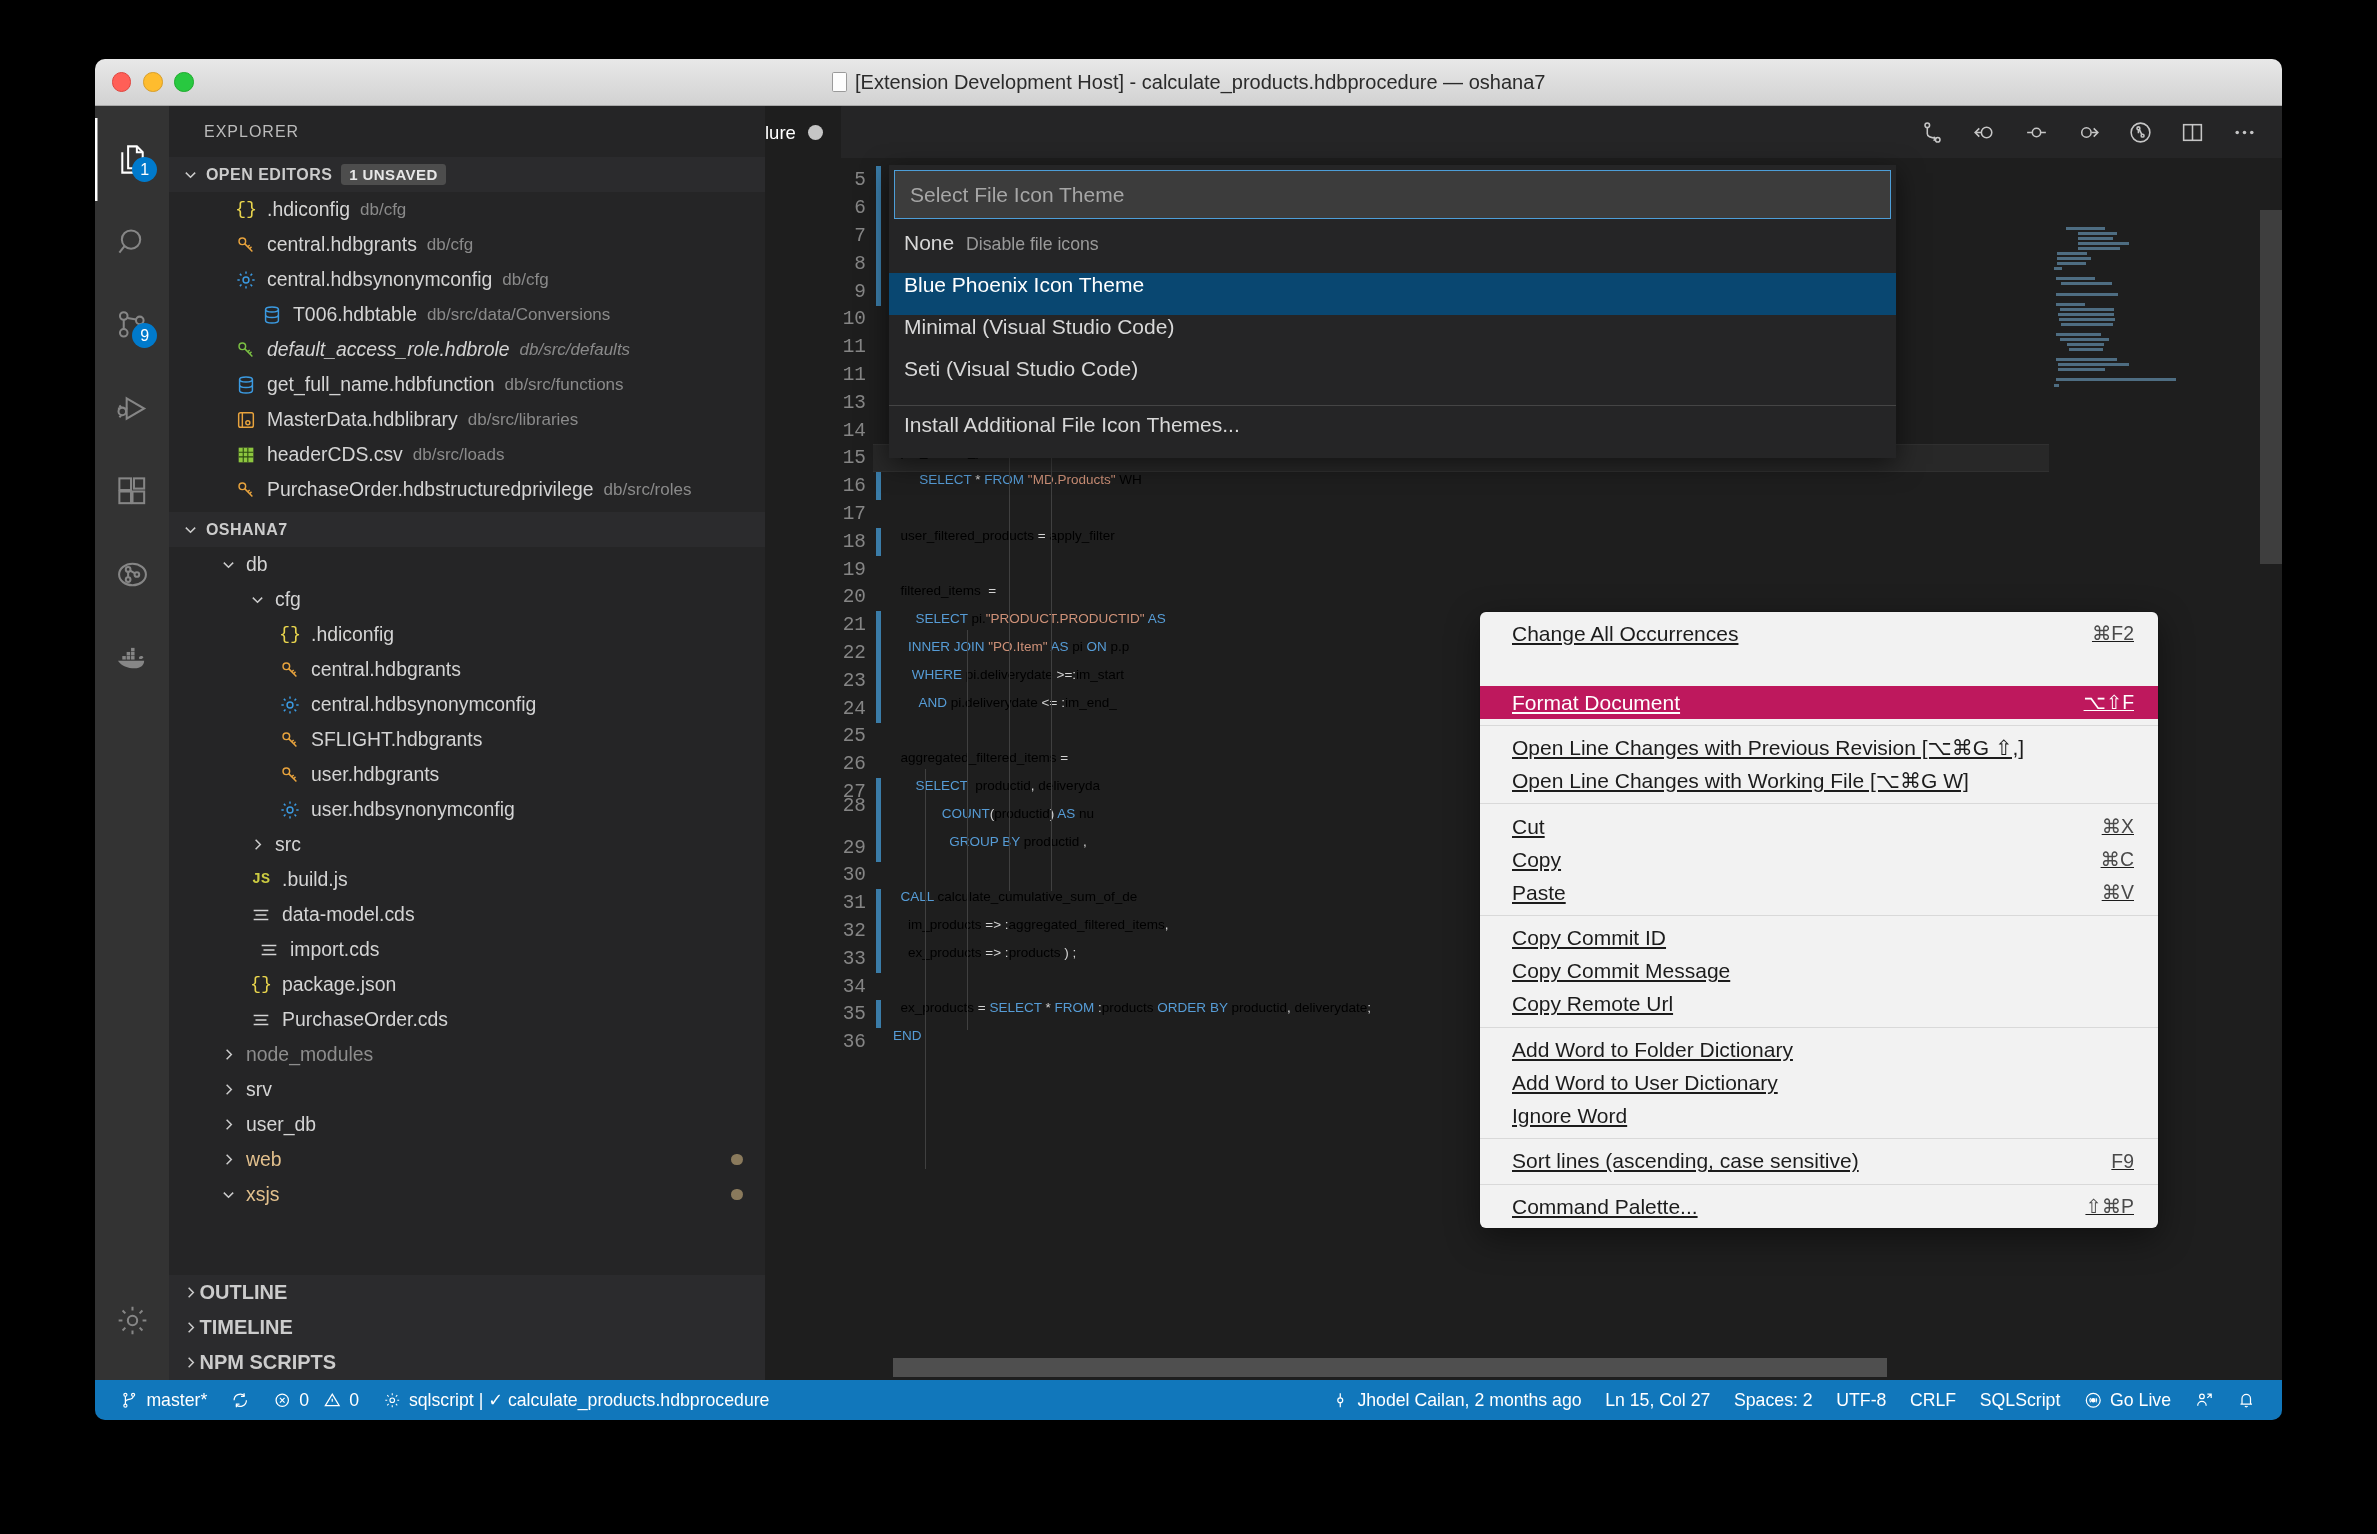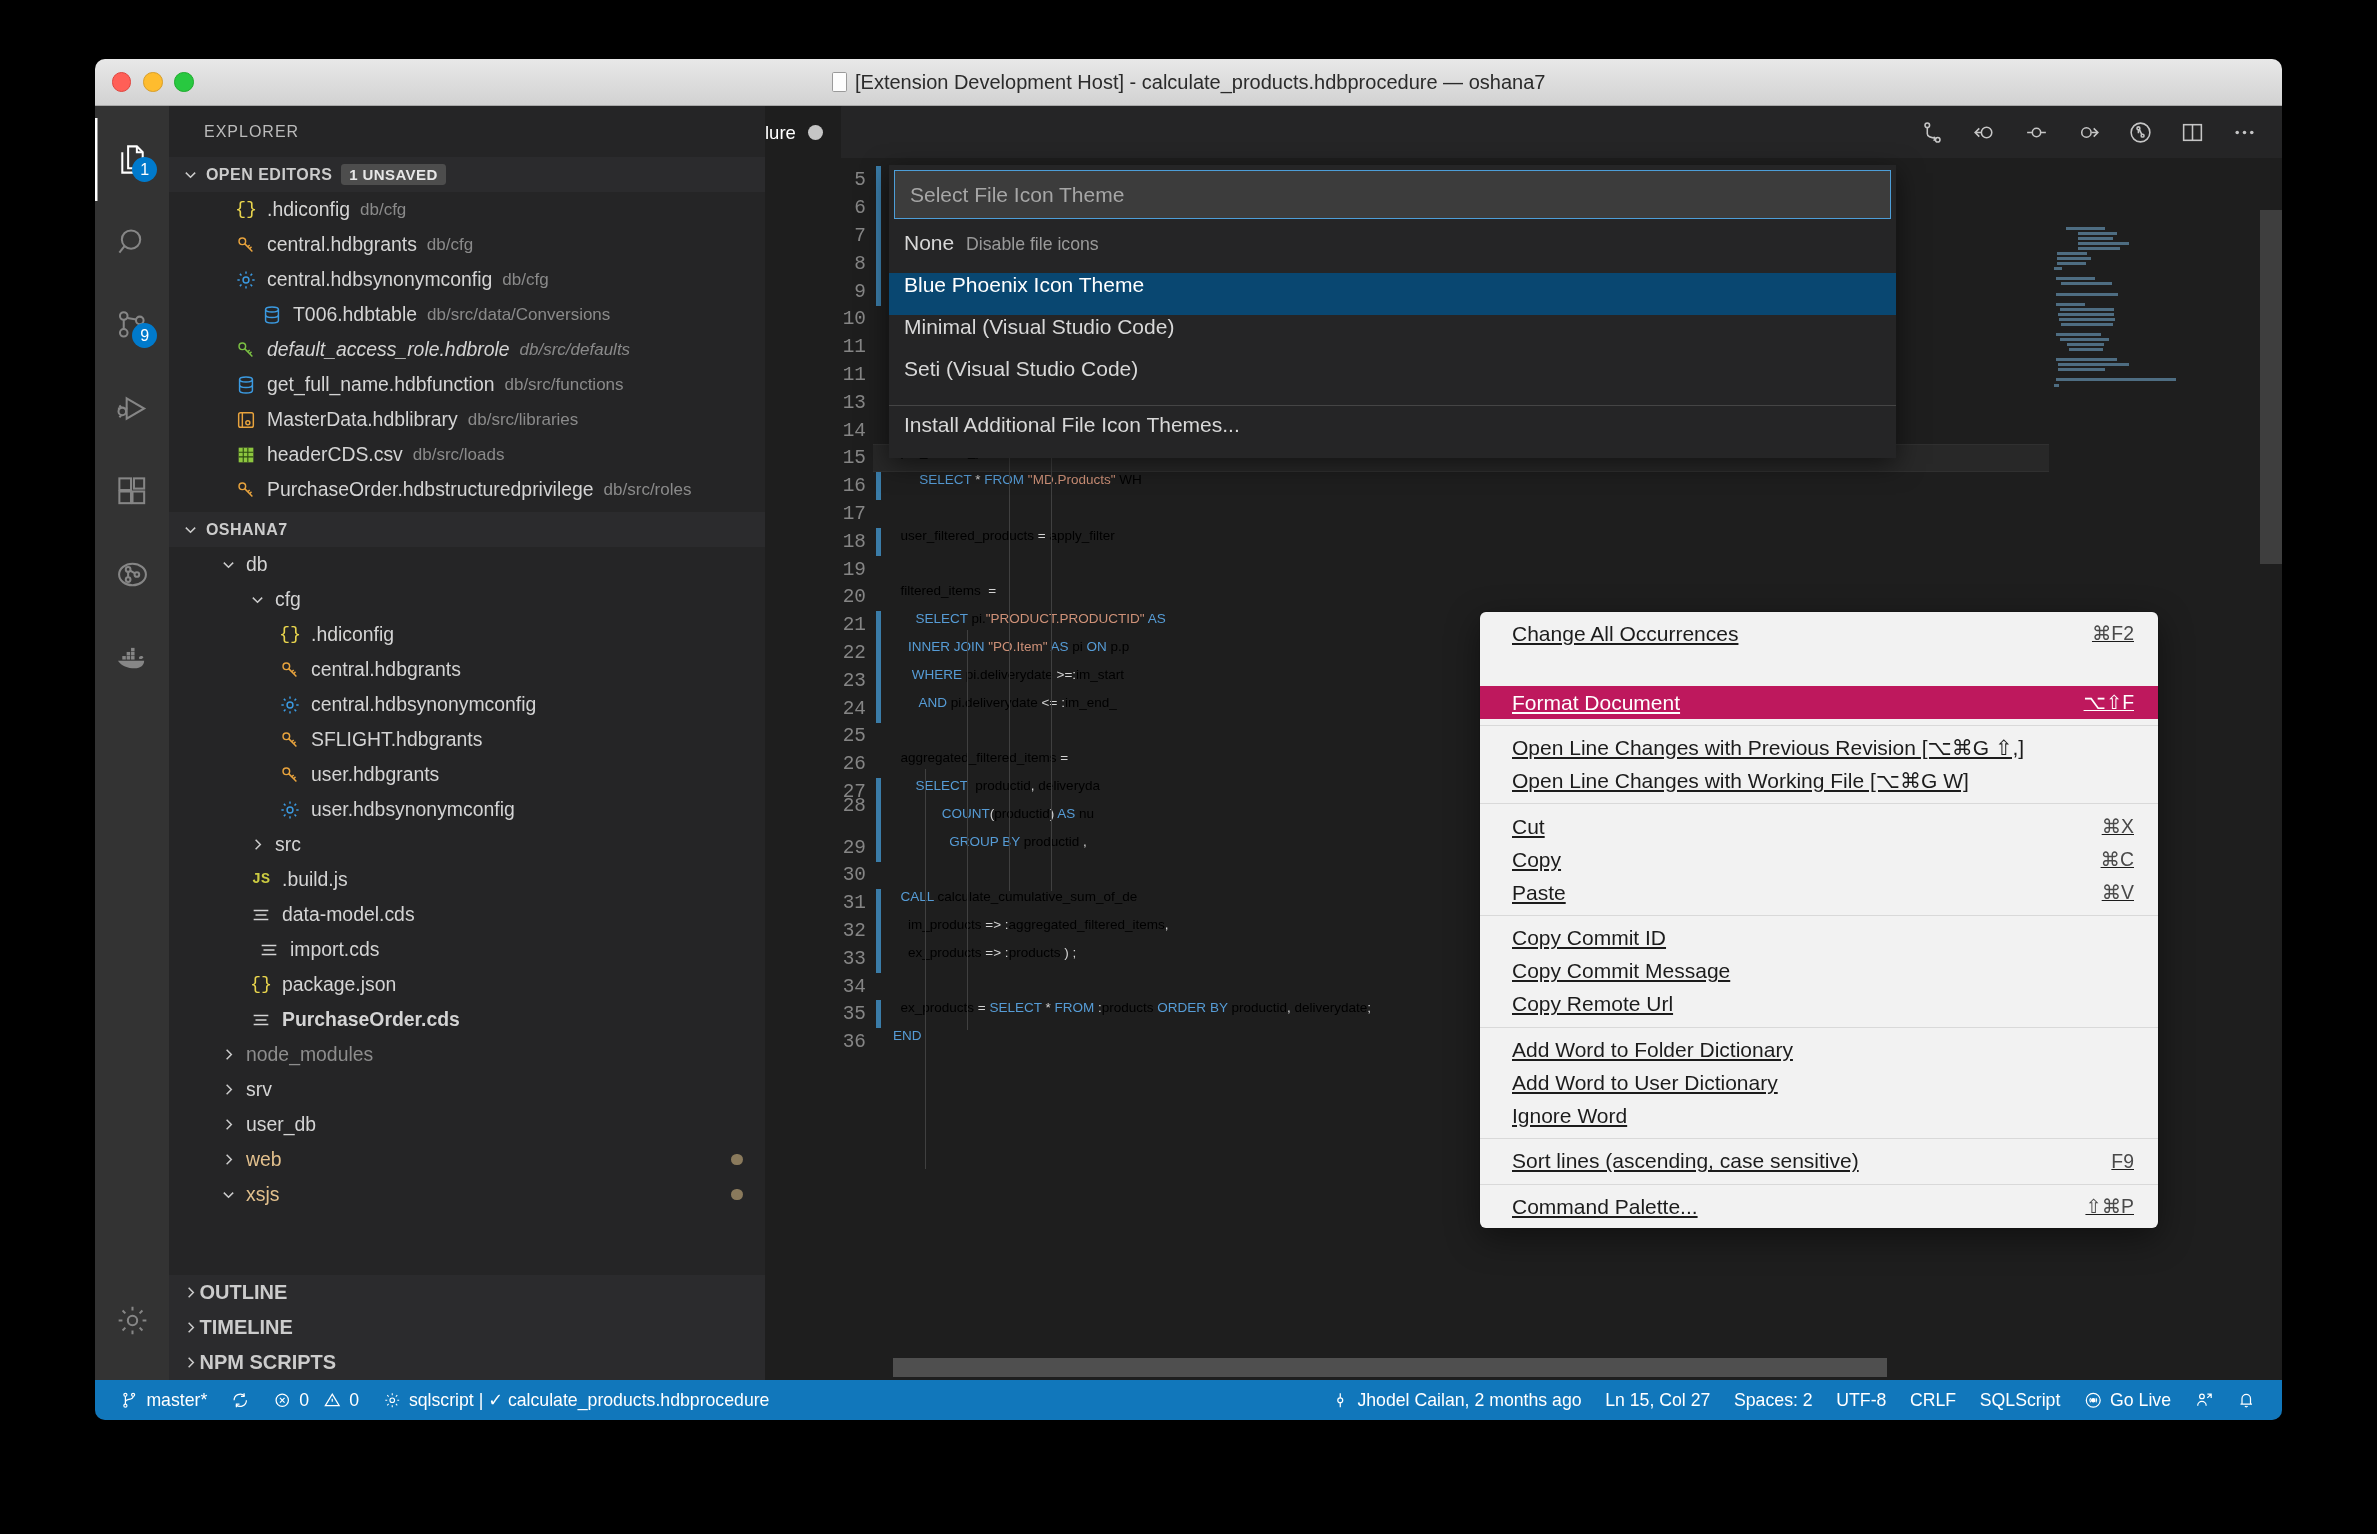--- a/index.html
+++ b/index.html
@@ -493,7 +493,7 @@
             <span class="ficon json">{}</span>
             <span class="fname">package.json</span>
           </div>
-          <div class="row" style="padding-left: 81px; font-weight: bold;">
+          <div class="row" style="padding-left: 81px;">
             <span class="ficon cds">
               <svg viewBox="0 0 24 24" width="22" height="22" fill="none" stroke="#d4d4d4" stroke-width="1.6">
                 <path d="M4 7h16M6 12h12M4 17h16"></path>

